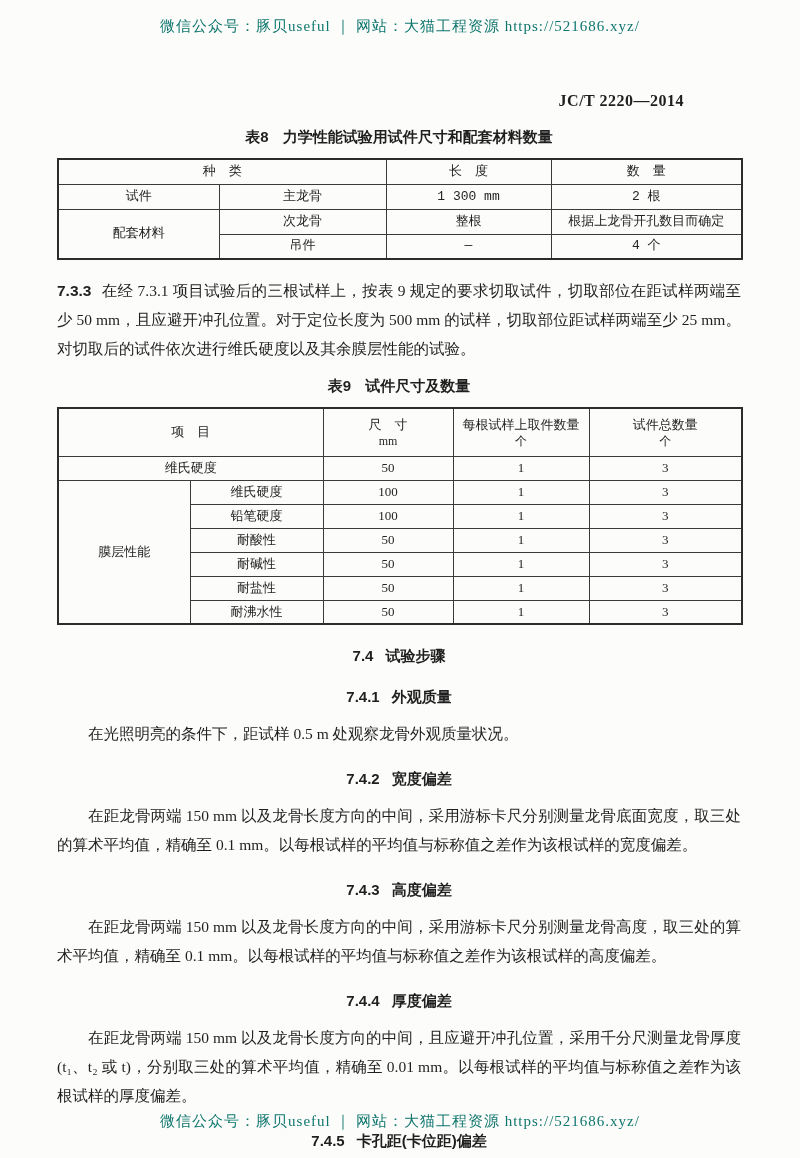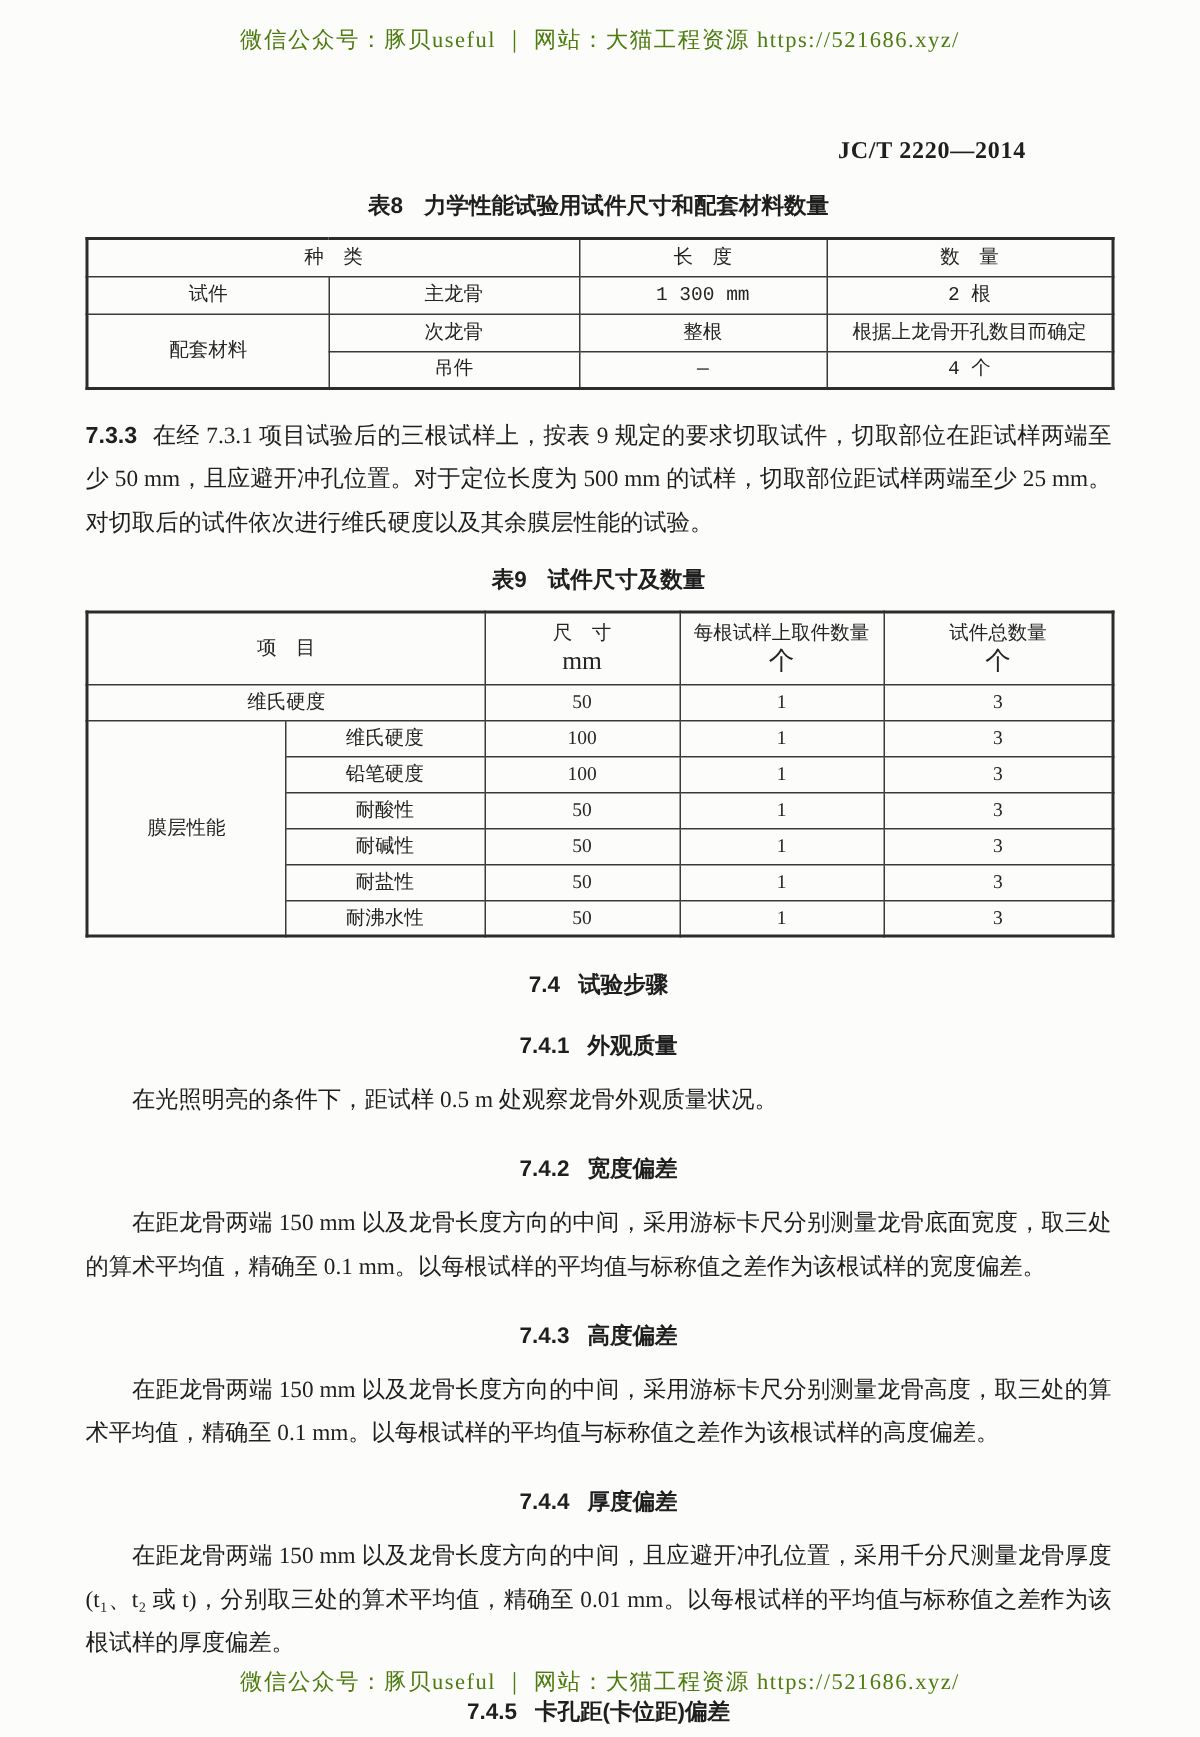--- a/index.html
+++ b/index.html
@@ -19,7 +19,7 @@
   .watermark{
     position:absolute;left:0;width:100%;
     text-align:center;
-    color:#4d7c0f;
+    color:#0f766e;
     font-size:15px;
     letter-spacing:1px;
     font-family:"Liberation Serif","DejaVu Serif",serif;

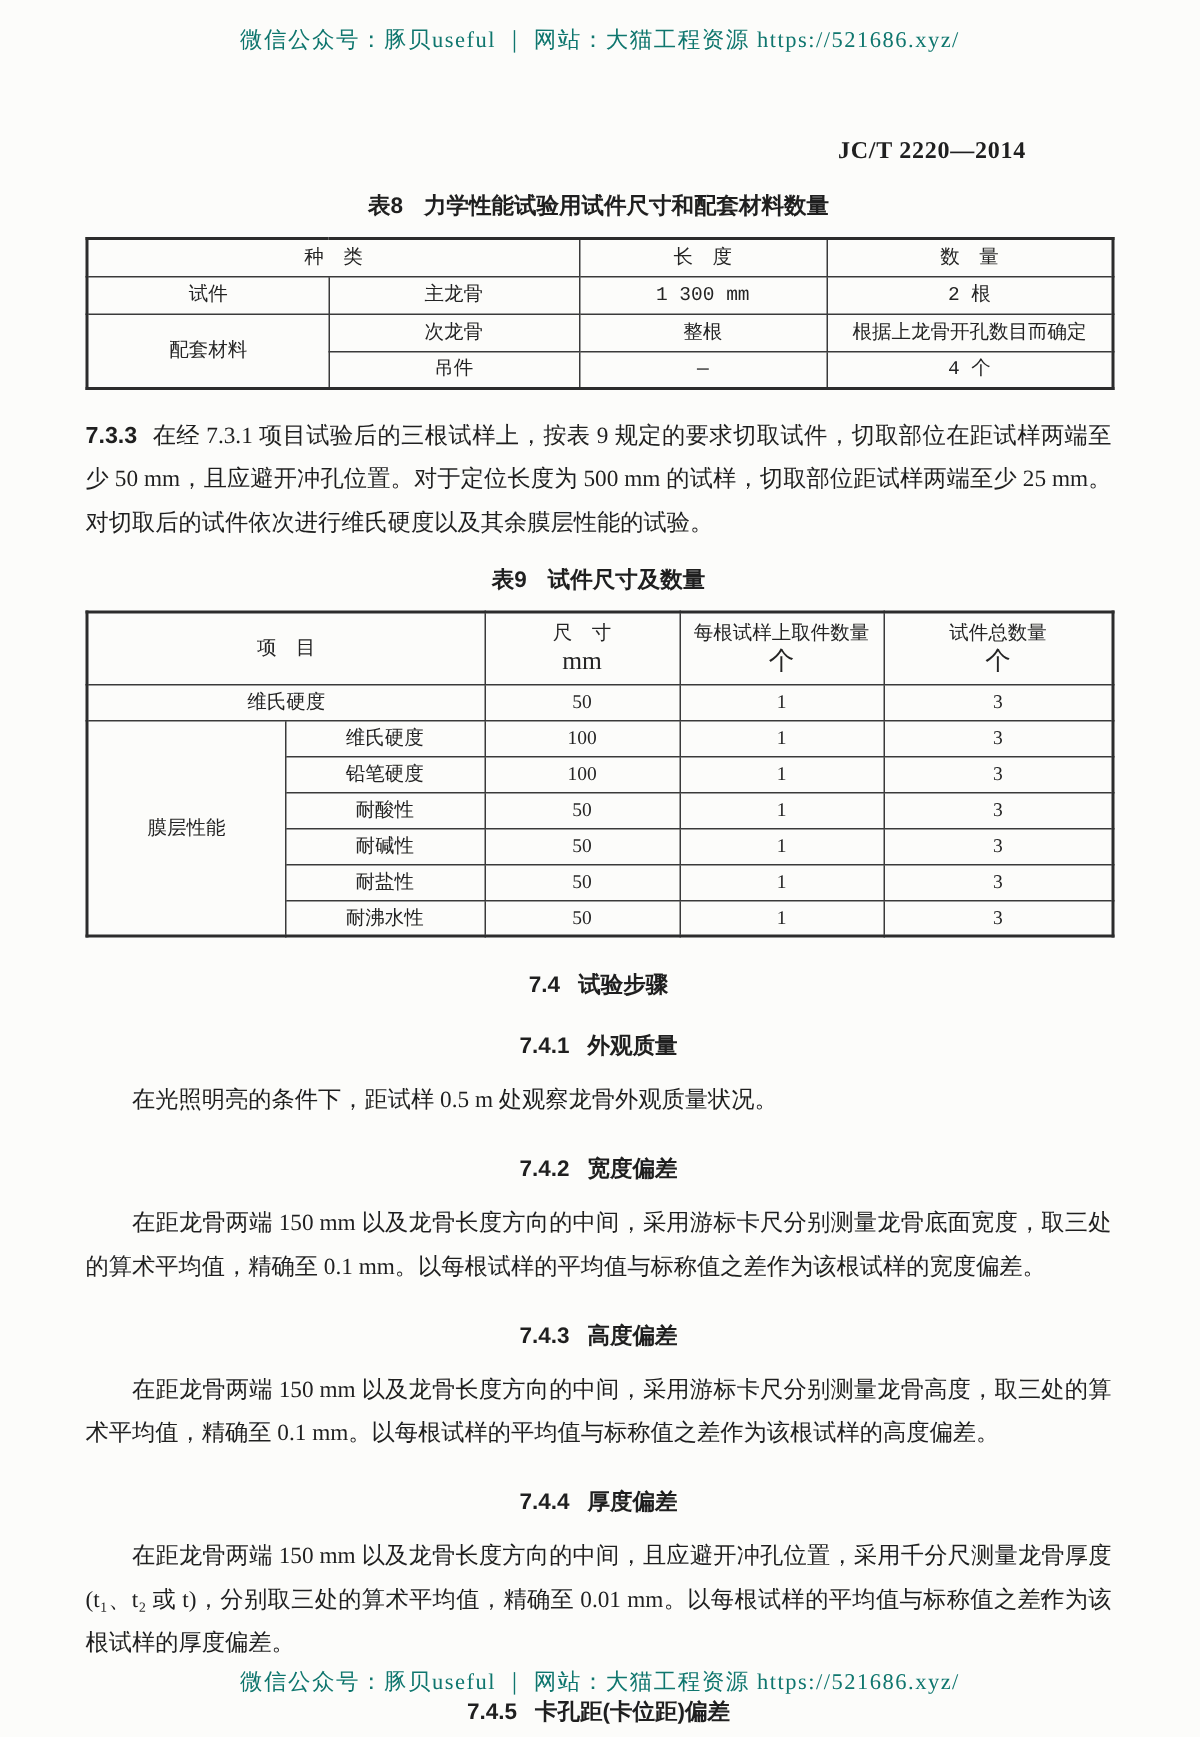--- a/index.html
+++ b/index.html
@@ -67,7 +67,7 @@
   .t8 tr{height:25px;}
   .t9 thead tr{height:48px;}
   .t9 tbody tr{height:24px;}
-  th .unit{font-size:17px;line-height:1.2;} 
+  th .unit{font-size:12px;line-height:1.2;} 
 
   .clause{
     font-size:15.5px;

